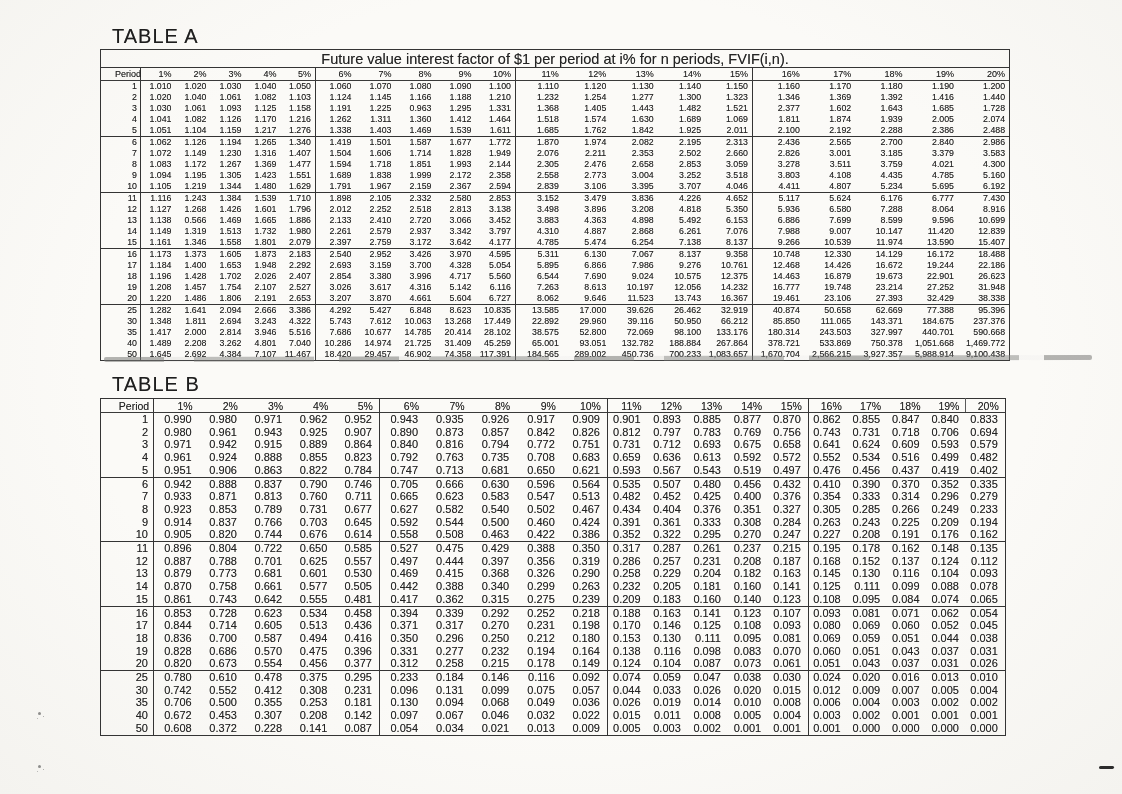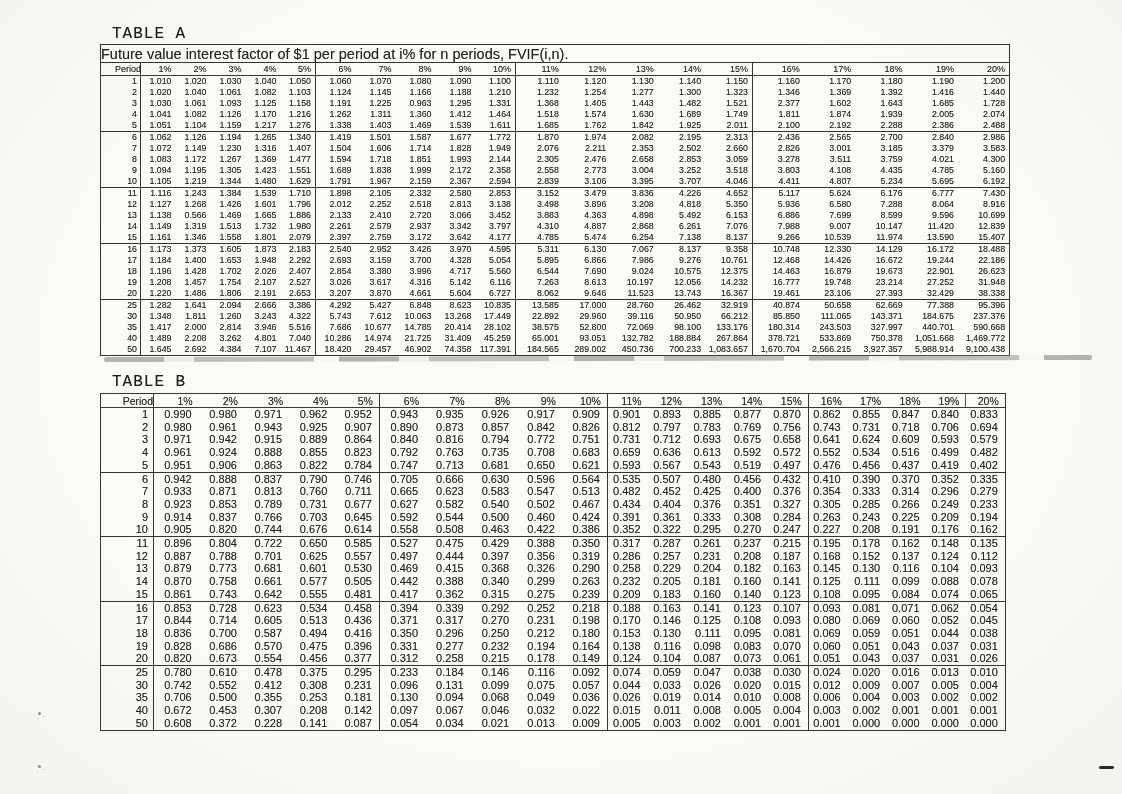--- a/index.html
+++ b/index.html
@@ -14,10 +14,9 @@
   .sect-a{top:25px;width:909px;}
   .sect-b{top:373px;width:905px;}
   .tlabel{
-    font-size:16px;letter-spacing:1px;color:#1e1e1e;
+    font-size:20px;letter-spacing:1px;color:#1e1e1e;
     padding-left:12px;margin-bottom:2px;
     text-shadow:0 0 .4px rgba(0,0,0,.45);
-    font-family:Liberation Mono, monospace;
   }
   .sect-a .tlabel{margin-bottom:1px;}
   table.ftable{

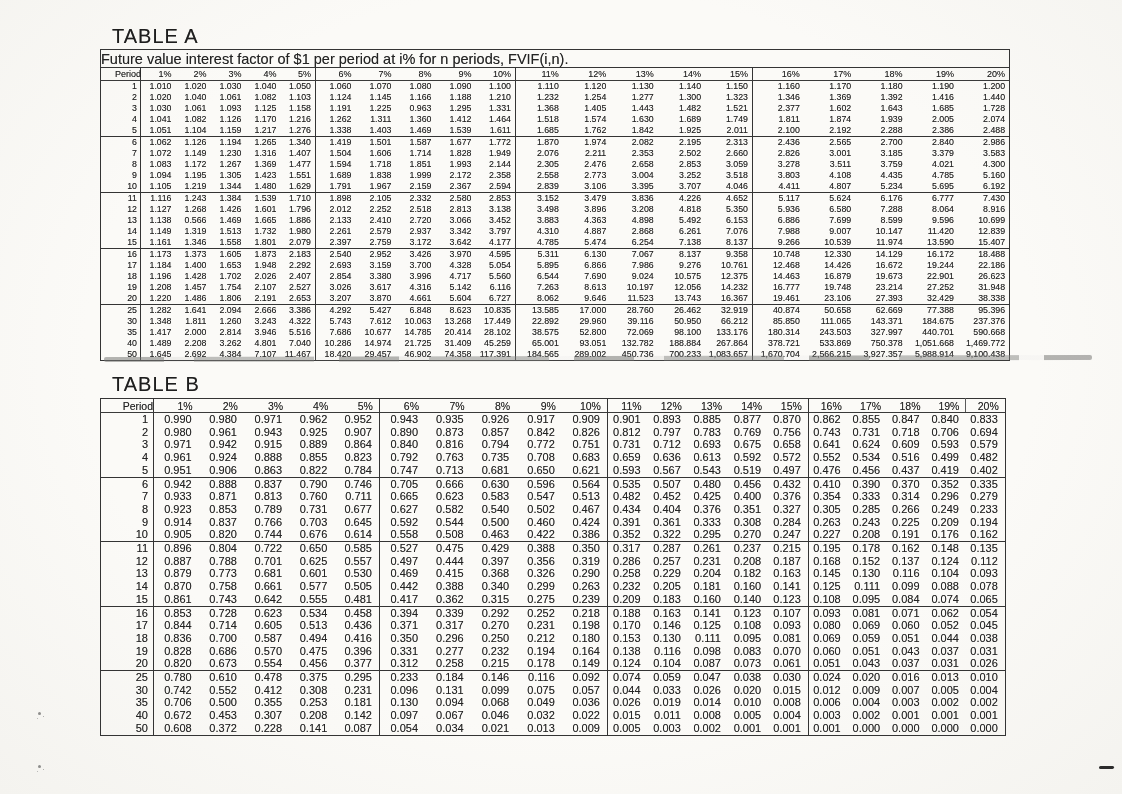--- a/index.html
+++ b/index.html
@@ -27,7 +27,7 @@
   }
   .ftable th,.ftable td{padding:0;white-space:nowrap;font-weight:400;}
   .cap{
-    text-align:left;padding:1px 4px 2px 5px;
+    text-align:center;padding:1px 4px 2px 5px;
     border-bottom:1.3px solid #343434;
     overflow:hidden;
   }

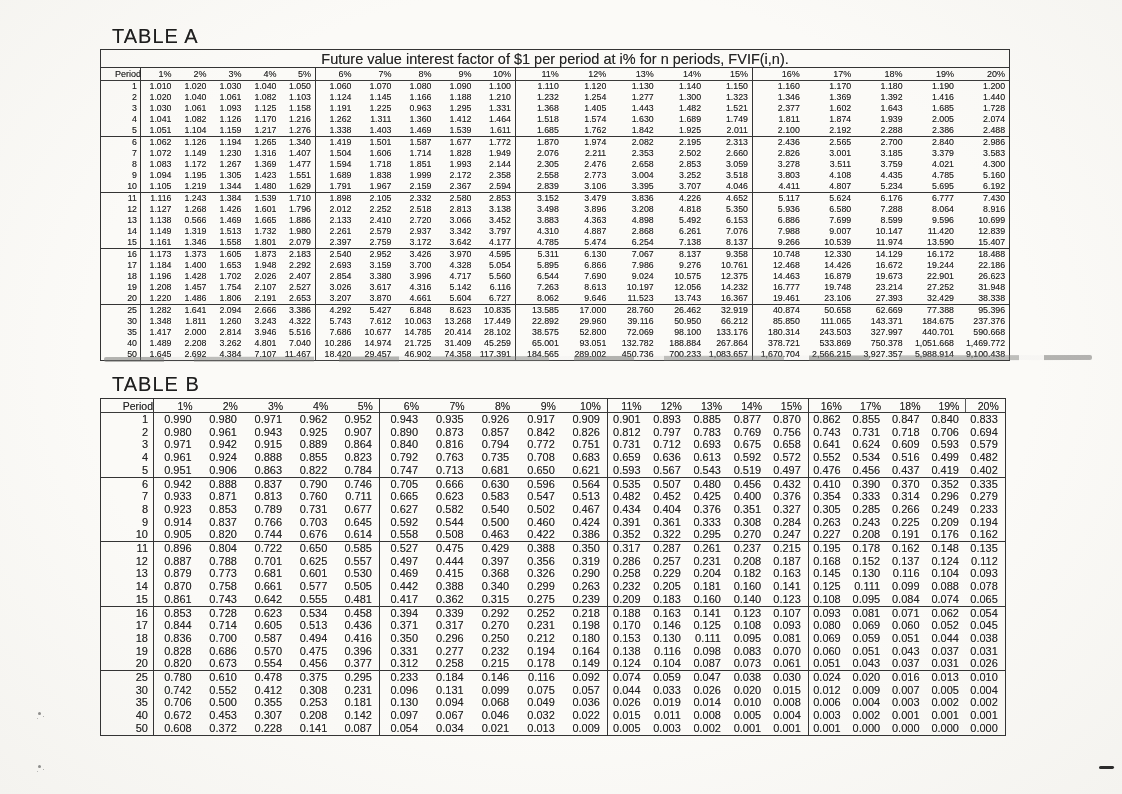--- a/index.html
+++ b/index.html
@@ -36,7 +36,7 @@
   .hdr-row th{text-align:right;border-bottom:1.2px solid #3a3a3a;}
   .ftable-a .hdr-row th{font-size:9px;height:12px;padding-right:4px;}
   .ftable-b .hdr-row th{font-size:10.5px;height:13px;padding-right:6px;}
-  .hdr-row th.ph{text-align:right;padding-left:14px;padding-right:0;}
+  .hdr-row th.ph{text-align:center;padding-left:14px;padding-right:0;}
   
   .ftable .hdr-row th:nth-child(1),
   .ftable tbody td:nth-child(1){border-right:1.2px solid #343434;}

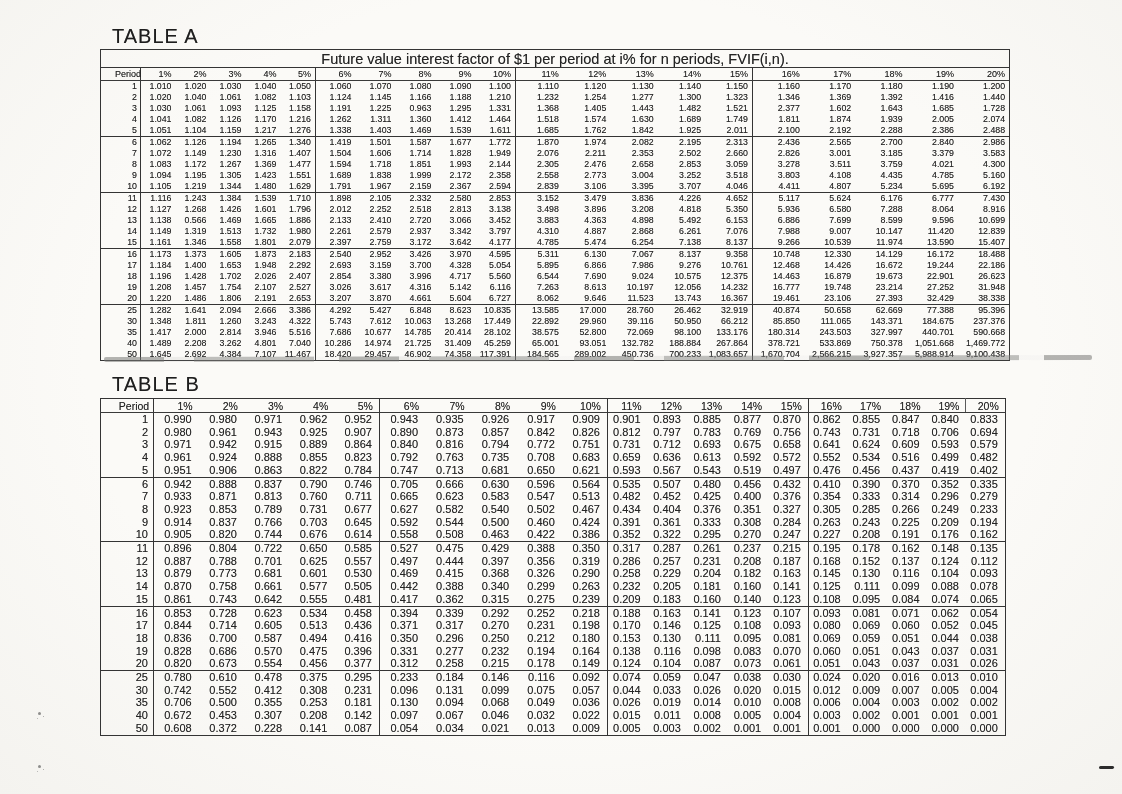--- a/index.html
+++ b/index.html
@@ -223,7 +223,7 @@
             <td>1.574</td>
             <td>1.630</td>
             <td>1.689</td>
-            <td>1.749</td>
+            <td>1.069</td>
             <td>1.811</td>
             <td>1.874</td>
             <td>1.939</td>

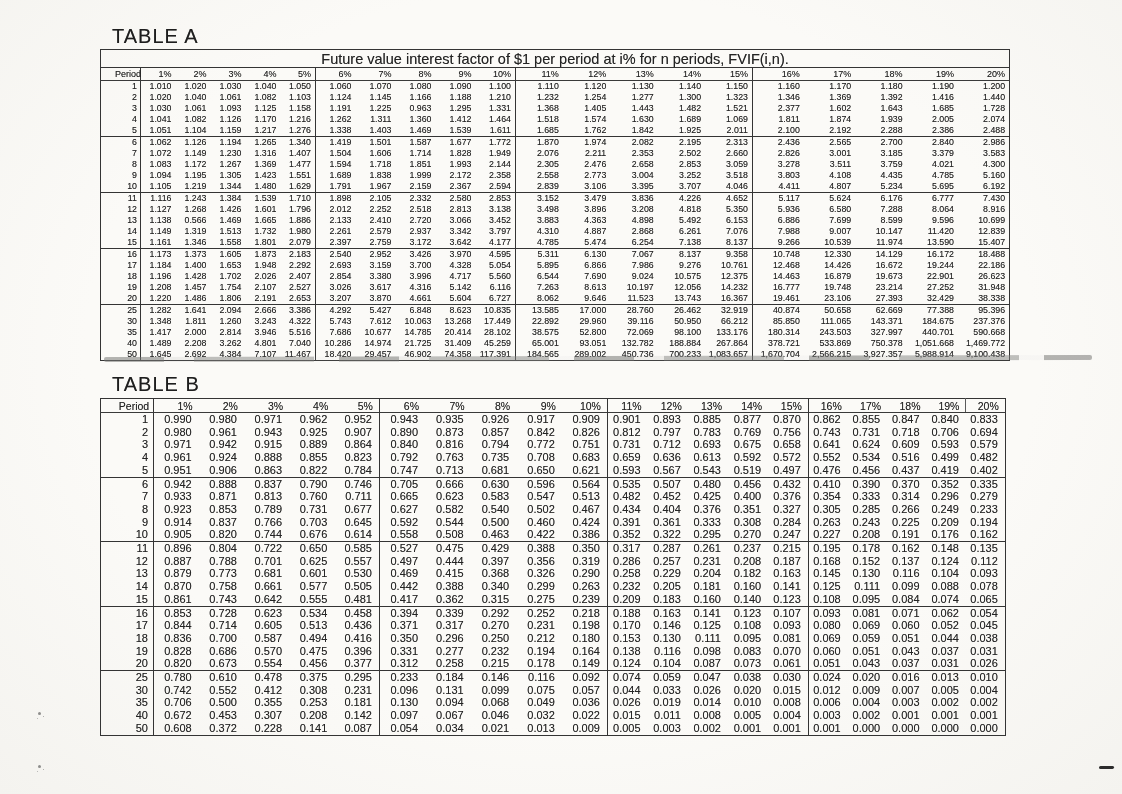--- a/index.html
+++ b/index.html
@@ -612,7 +612,7 @@
             <td>10.835</td>
             <td>13.585</td>
             <td>17.000</td>
-            <td>28.760</td>
+            <td>39.626</td>
             <td>26.462</td>
             <td>32.919</td>
             <td>40.874</td>

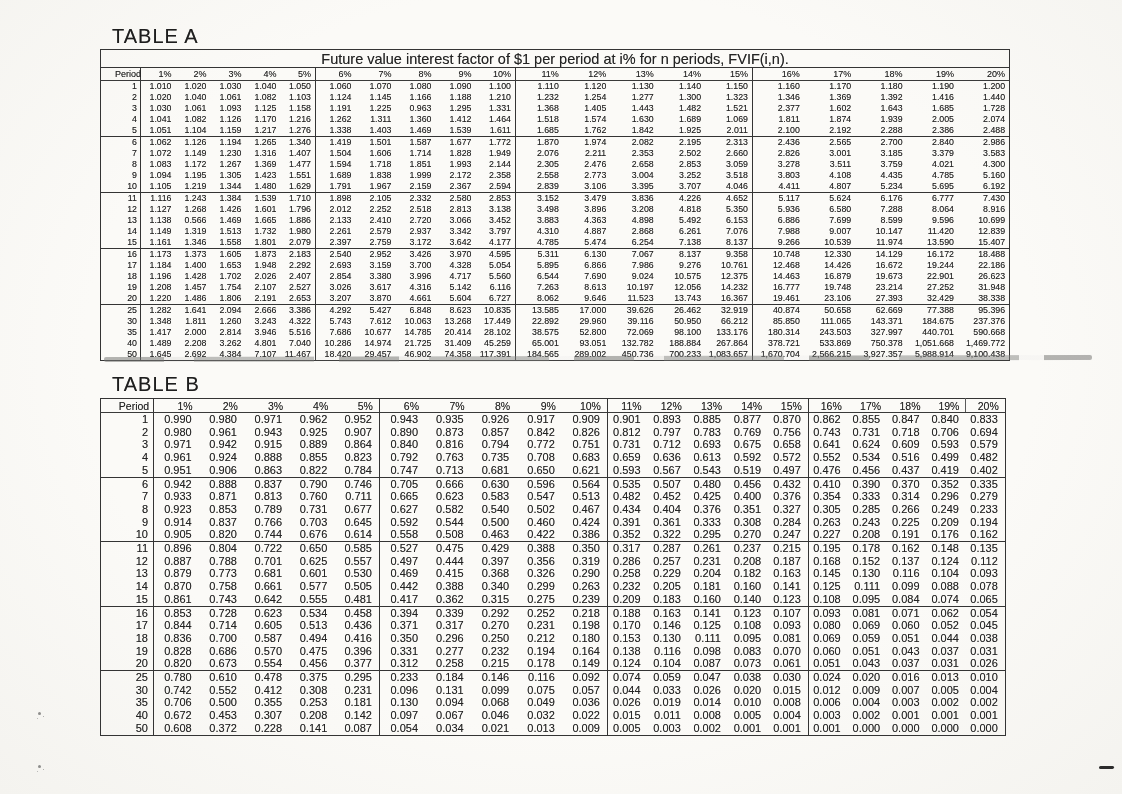--- a/index.html
+++ b/index.html
@@ -625,7 +625,7 @@
             <td class="pc">30</td>
             <td>1.348</td>
             <td>1.811</td>
-            <td>1.260</td>
+            <td>2.694</td>
             <td>3.243</td>
             <td>4.322</td>
             <td>5.743</td>

